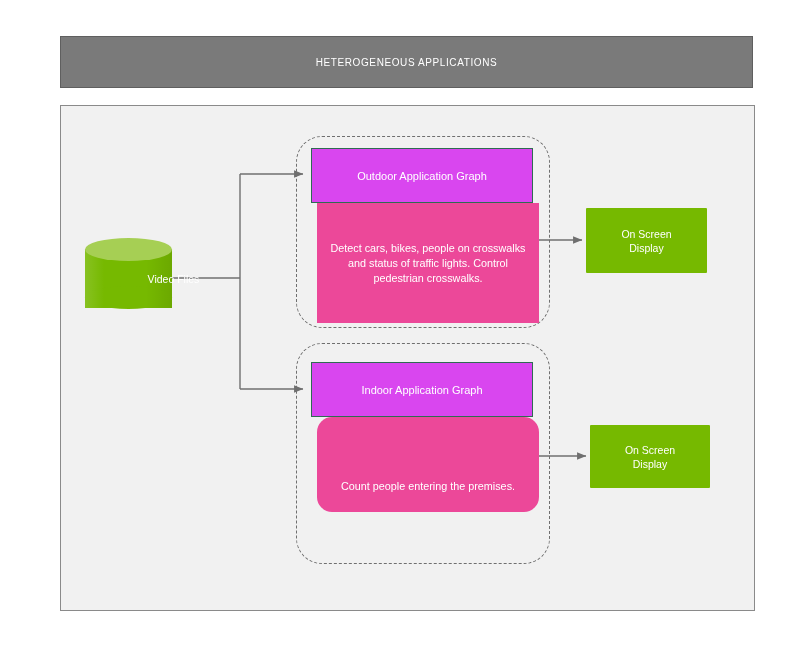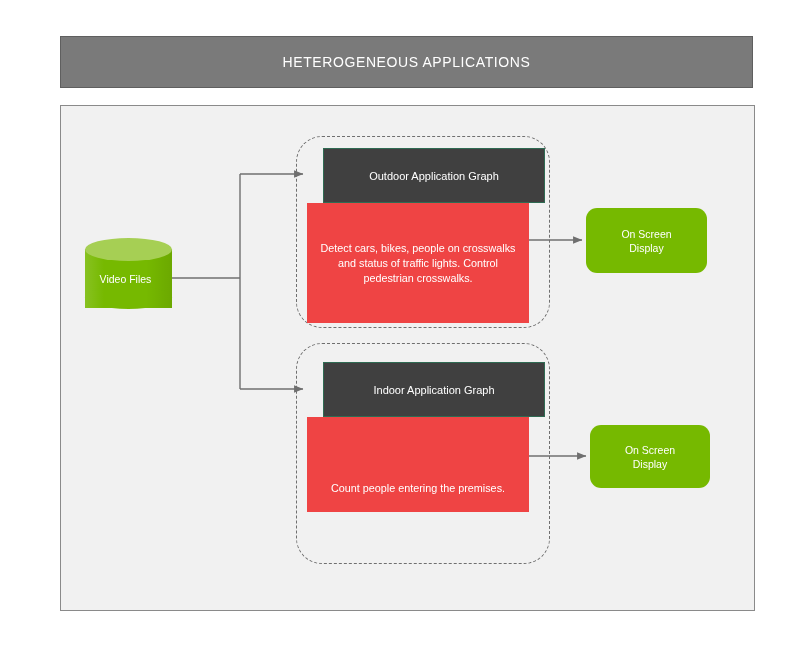--- a/index.html
+++ b/index.html
@@ -38,7 +38,7 @@
   }
   .header-banner-title {
     color: #ffffff;
-    font-size: 14px;
+    font-size: 10px;
     letter-spacing: 0.6px;
     font-family: "Liberation Sans", sans-serif;
   }

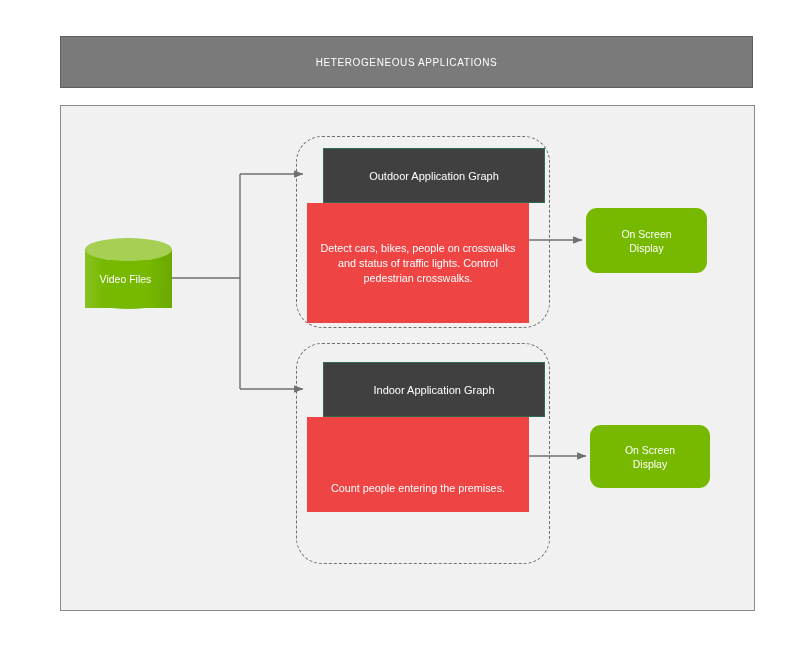--- a/index.html
+++ b/index.html
@@ -155,11 +155,11 @@
   }
   .app-panel-header {
     position: absolute;
-    left: 16px;
+    left: 4px;
     top: 0;
     width: 100%;
     height: 55px;
-    background: #404040;
+    background: #d946ef;
     border: 1px solid #2f6b53;
     box-sizing: border-box;
     display: flex;

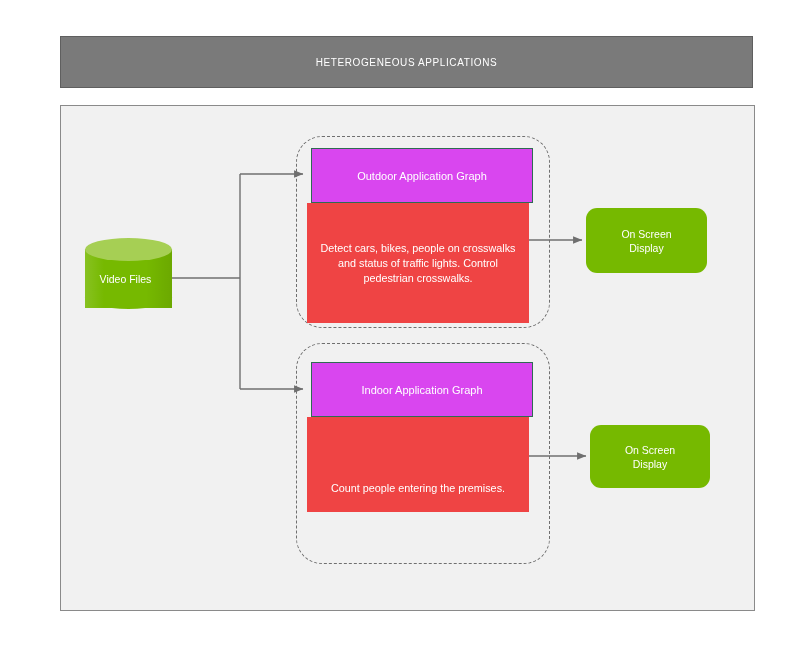--- a/index.html
+++ b/index.html
@@ -196,7 +196,7 @@
   .osd-box {
     position: absolute;
     background: #76b900;
-    border-radius: 11px;
+    border-radius: 1px;
     display: flex;
     align-items: center;
     justify-content: center;

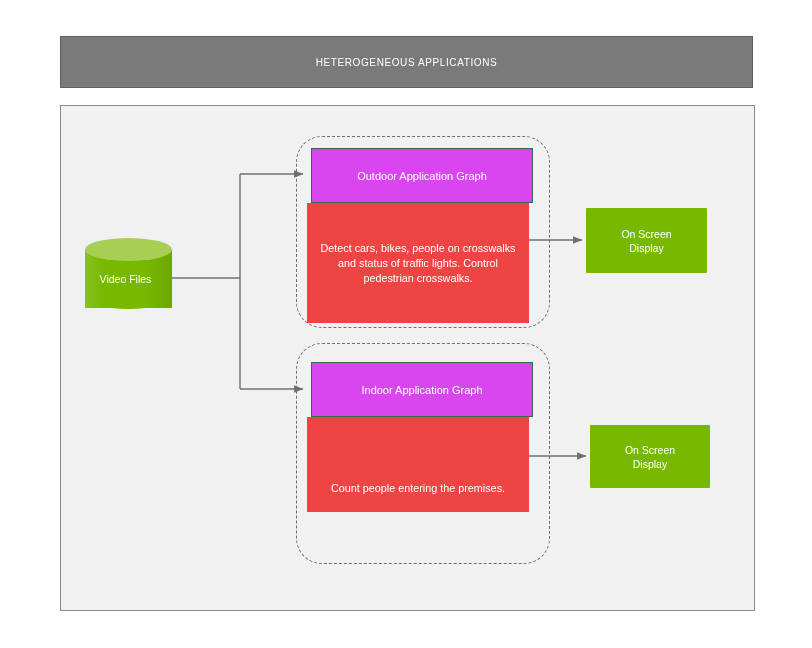--- a/index.html
+++ b/index.html
@@ -172,15 +172,15 @@
   }
   .app-panel-body {
     position: absolute;
-    left: 0;
+    left: 10px;
     top: 55px;
     width: 100%;
     bottom: 0;
-    background: #ef4444;
-    display: flex;
-    align-items: center;
-    justify-content: center;
-    padding: 16px 6px;
+    background: #ec4899;
+    display: flex;
+    align-items: center;
+    justify-content: center;
+    padding: 8px 6px;
     box-sizing: border-box;
   }
   .app-panel-body-outdoor { align-items: center; }

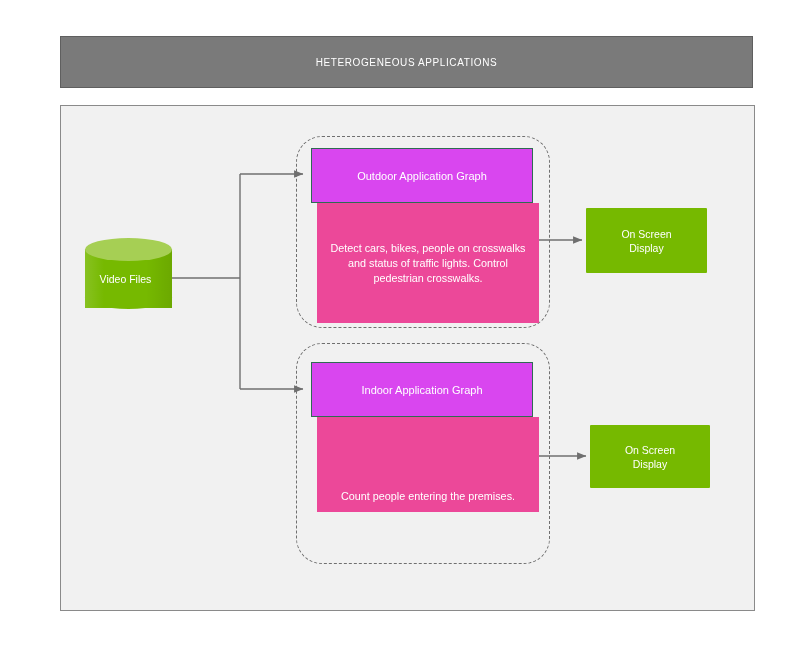--- a/index.html
+++ b/index.html
@@ -114,6 +114,7 @@
     font-size: 10.5px;
     text-align: right;
     z-index: 4;
+    padding-left: 48px;
   }
 
   

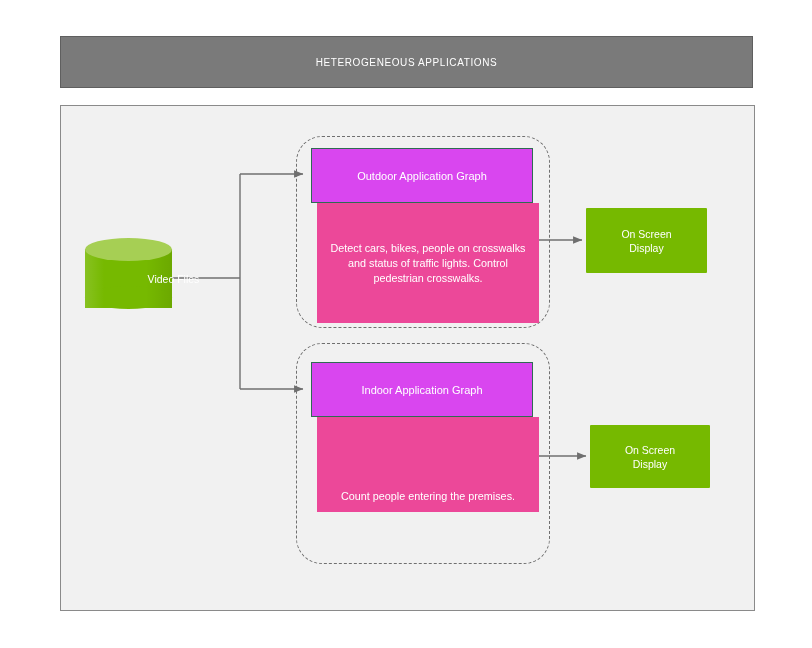--- a/index.html
+++ b/index.html
@@ -185,7 +185,7 @@
     box-sizing: border-box;
   }
   .app-panel-body-outdoor { align-items: center; }
-  .app-panel-body-indoor  { align-items: flex-end; padding-top: 52px; }
+  .app-panel-body-indoor  { align-items: center; padding-top: 52px; border-radius: 15px; }
   .app-panel-body-text {
     color: #ffffff;
     font-size: 10.8px;

